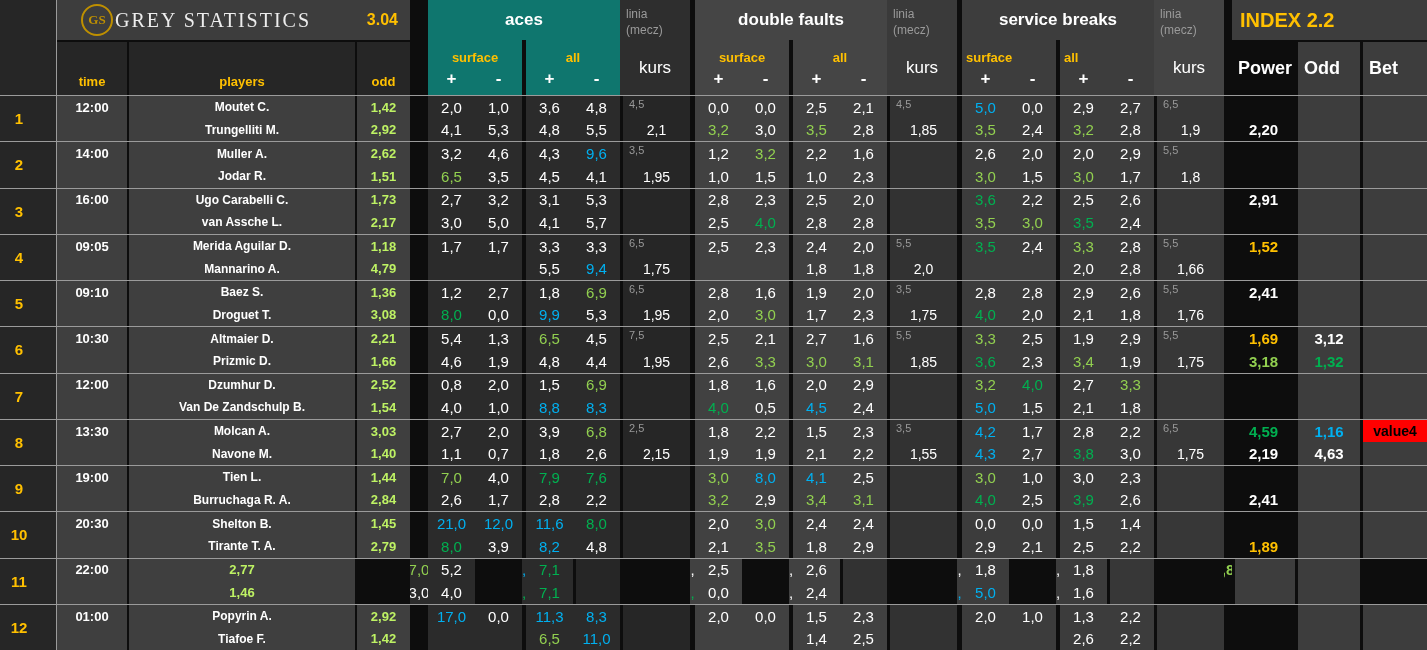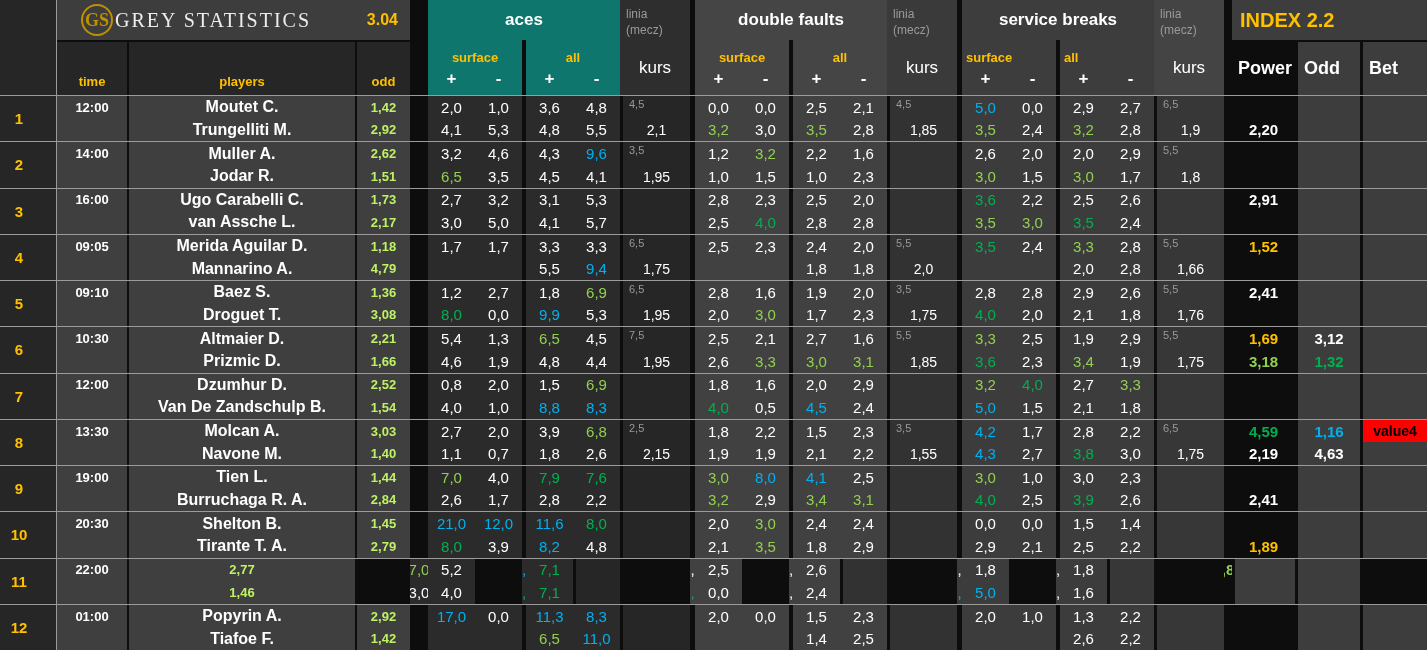--- a/index.html
+++ b/index.html
@@ -18,7 +18,7 @@
   .h-num{grid-column:1;grid-row:1/3;background:#262626;border-right:1px solid var(--rowline)}
   .h-logo{grid-column:2/5;grid-row:1;background:#3d3d3d;display:flex;align-items:center;padding:0 12px 0 24px}
   .gs-circle{width:28px;height:28px;border:2px solid #bf9000;border-radius:50%;display:flex;align-items:center;justify-content:center;
-             color:#bf9000;font-family:"Liberation Serif",serif;font-size:18px;font-weight:bold;flex:none}
+             color:#bf9000;font-family:"Liberation Serif",serif;font-size:13px;font-weight:bold;flex:none}
   .brand{font-family:"Liberation Serif",serif;font-size:20px;letter-spacing:2px;color:#ededed;margin-left:2px;white-space:nowrap}
   .version{margin-left:auto;color:var(--yellow);font-weight:bold;font-size:16px}
   .h-lab{grid-row:2;background:#262626;border-top:2px solid var(--black);display:flex;align-items:flex-end;justify-content:center;

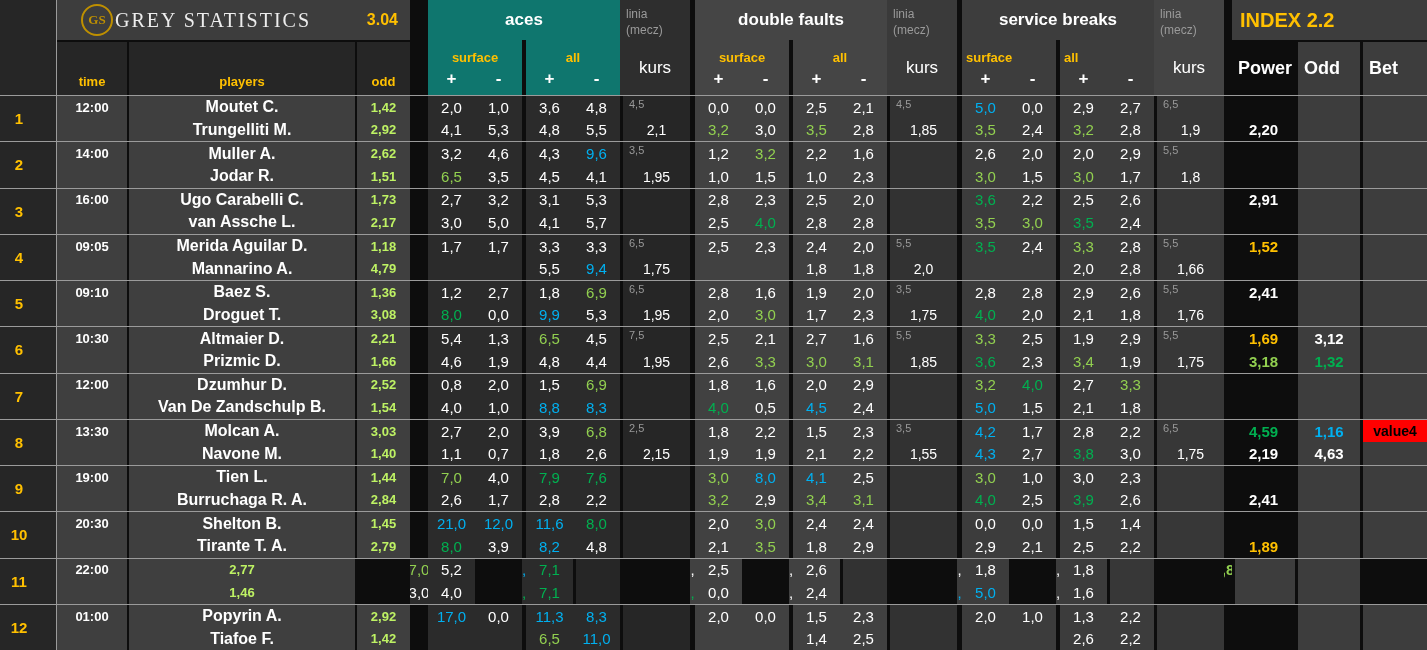--- a/index.html
+++ b/index.html
@@ -52,7 +52,7 @@
   .timecell{background:#3f3f3f}
   .timev{font-weight:bold;color:#fff;font-size:13px}
   .playerscell{background:#3f3f3f;border-left:2px solid var(--black)}
-  .pname{font-weight:bold;color:#fff;font-size:16px;white-space:nowrap}
+  .pname{font-weight:bold;color:#fff;font-size:12px;white-space:nowrap}
   .oddcell{background:#3f3f3f;border-left:2px solid var(--black)}
   .oddv{font-weight:bold;color:#bef264;font-size:13px}
   .stat .sval{font-size:15px}

